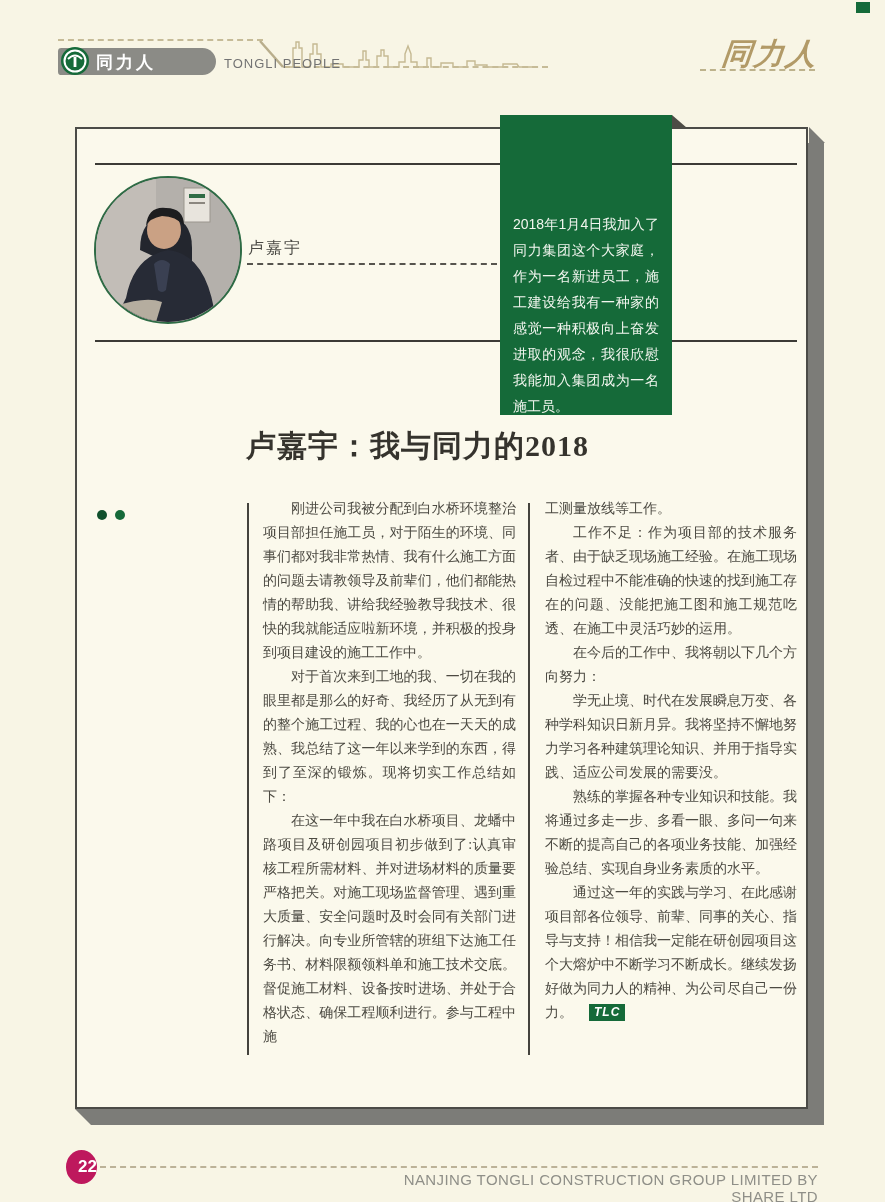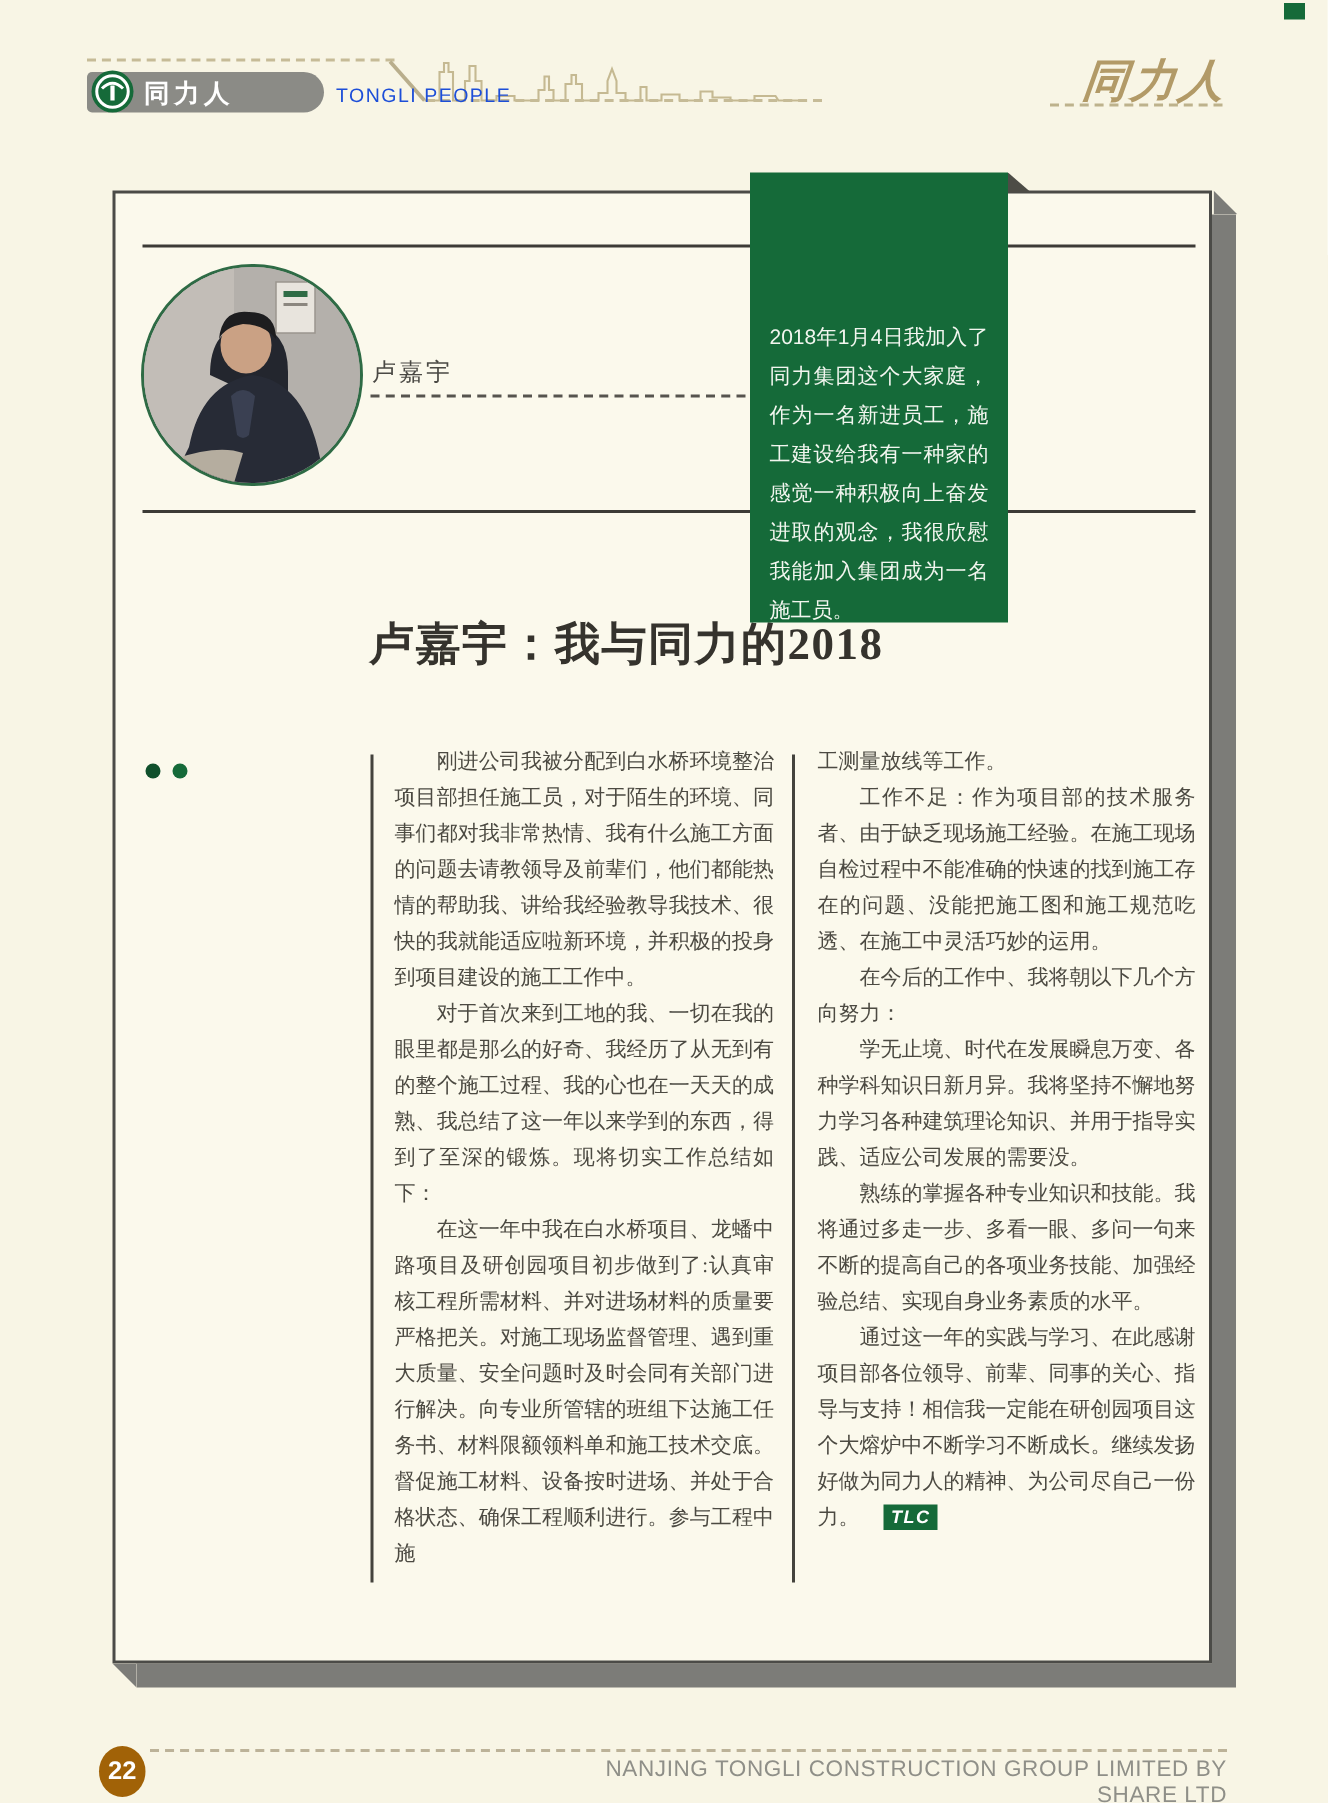--- a/index.html
+++ b/index.html
@@ -14,7 +14,7 @@
   .hdr-logo{position:absolute;left:60px;top:46px;}
   .hdr-banner-title{position:absolute;left:96px;top:51px;color:#ffffff;font-size:17px;font-weight:bold;
                     letter-spacing:3px;}
-  .hdr-banner-sub{position:absolute;left:224px;top:56px;color:#1d4ed8;font-size:13px;letter-spacing:1px;}
+  .hdr-banner-sub{position:absolute;left:224px;top:56px;color:#737373;font-size:13px;letter-spacing:1px;}
   .hdr-callig{position:absolute;left:722px;top:34px;width:100px;color:#b29a67;font-size:30px;
               font-weight:bold;font-style:italic;font-family:"Liberation Serif",serif;
               letter-spacing:2px;transform:skewX(-6deg);}

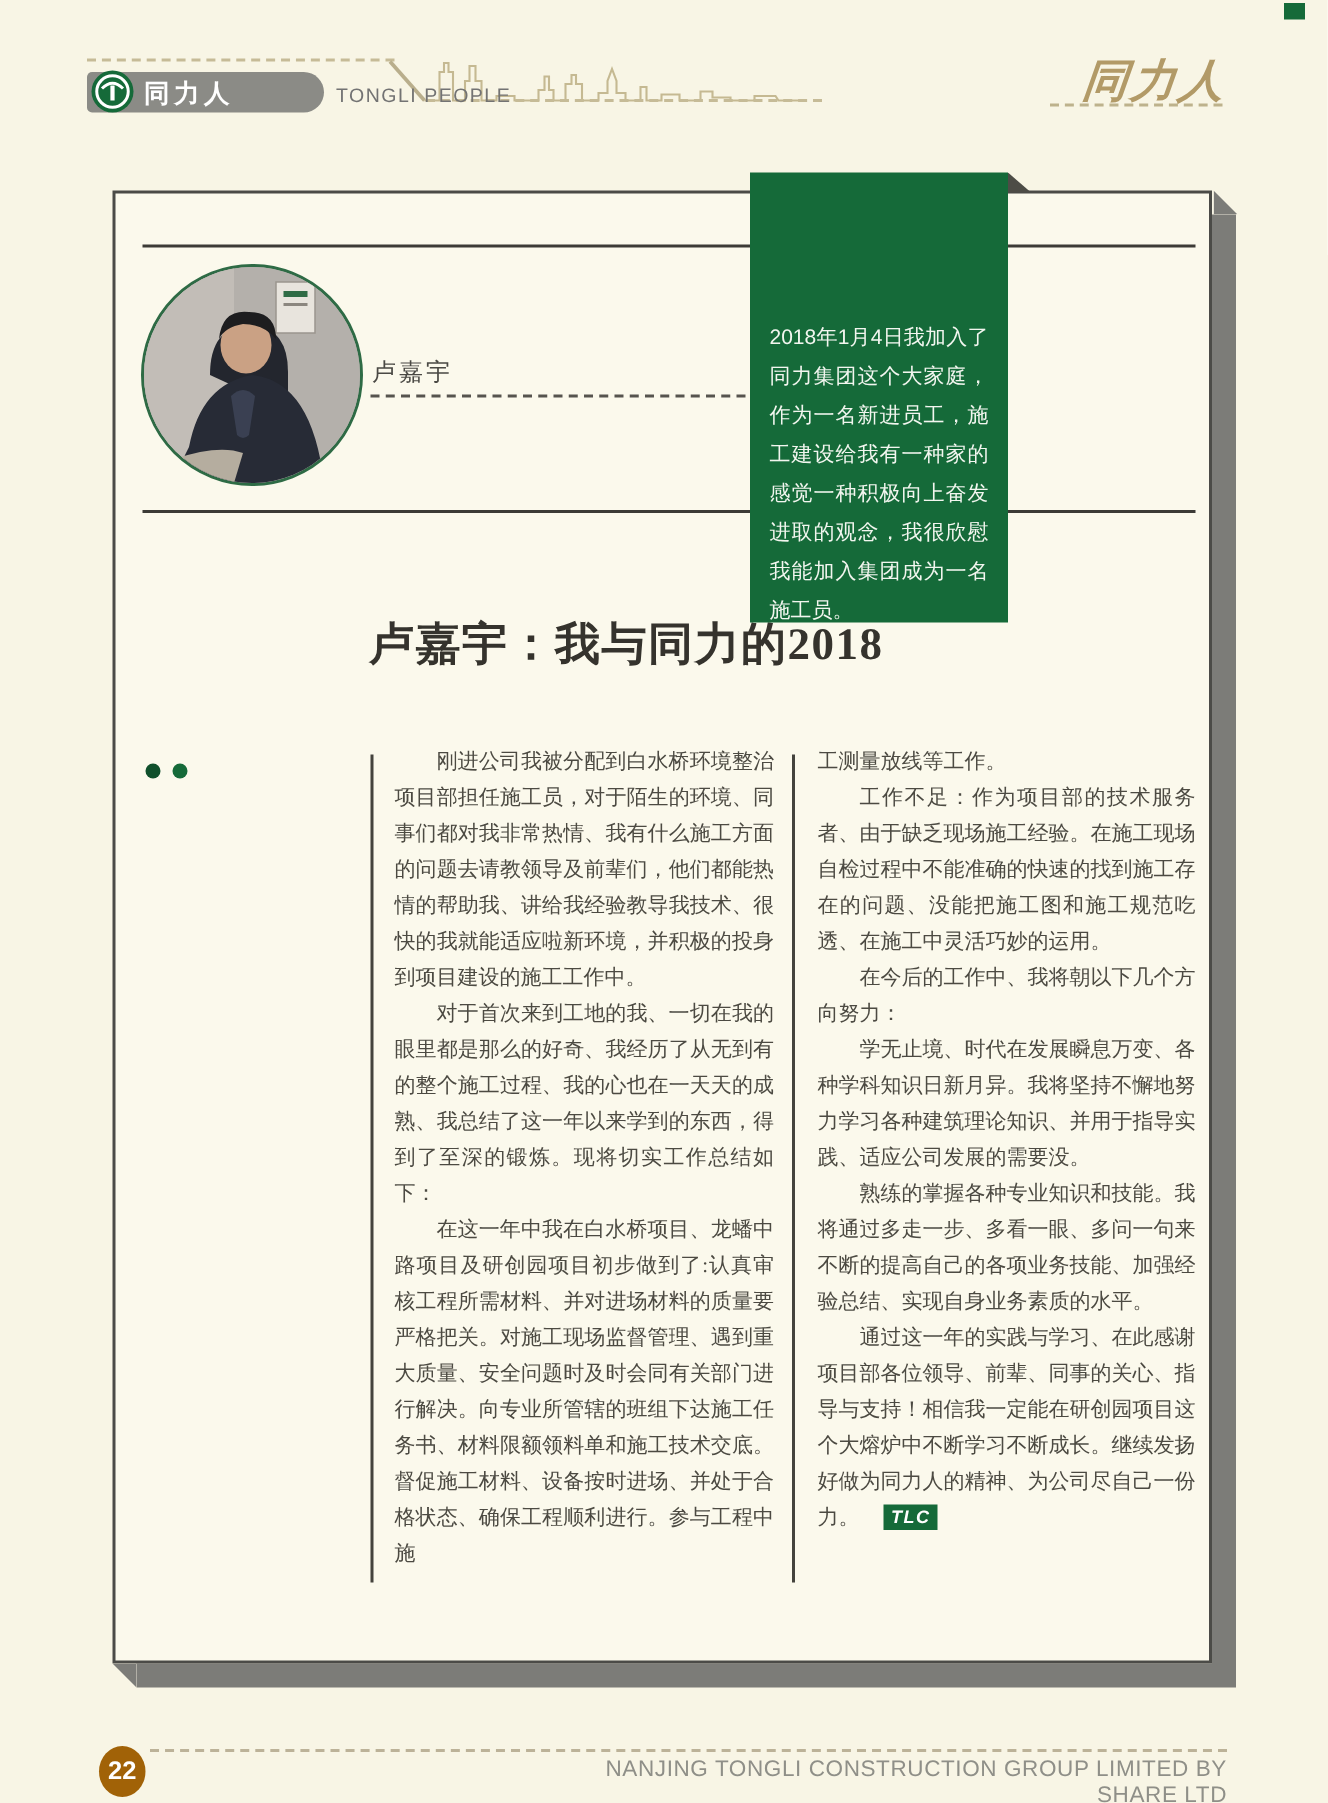--- a/index.html
+++ b/index.html
@@ -43,7 +43,7 @@
   .ribbon-text{position:absolute;left:13px;top:96px;width:146px;color:#f2f6ef;font-size:14px;
                line-height:26px;text-align:justify;}
 
-  .article-title{position:absolute;left:95px;top:409px;width:645px;text-align:center;
+  .article-title{position:absolute;left:95px;top:426px;width:645px;text-align:center;
                  font-family:"Liberation Serif",serif;font-weight:bold;font-size:30px;color:#35332d;
                  letter-spacing:1px;}
 

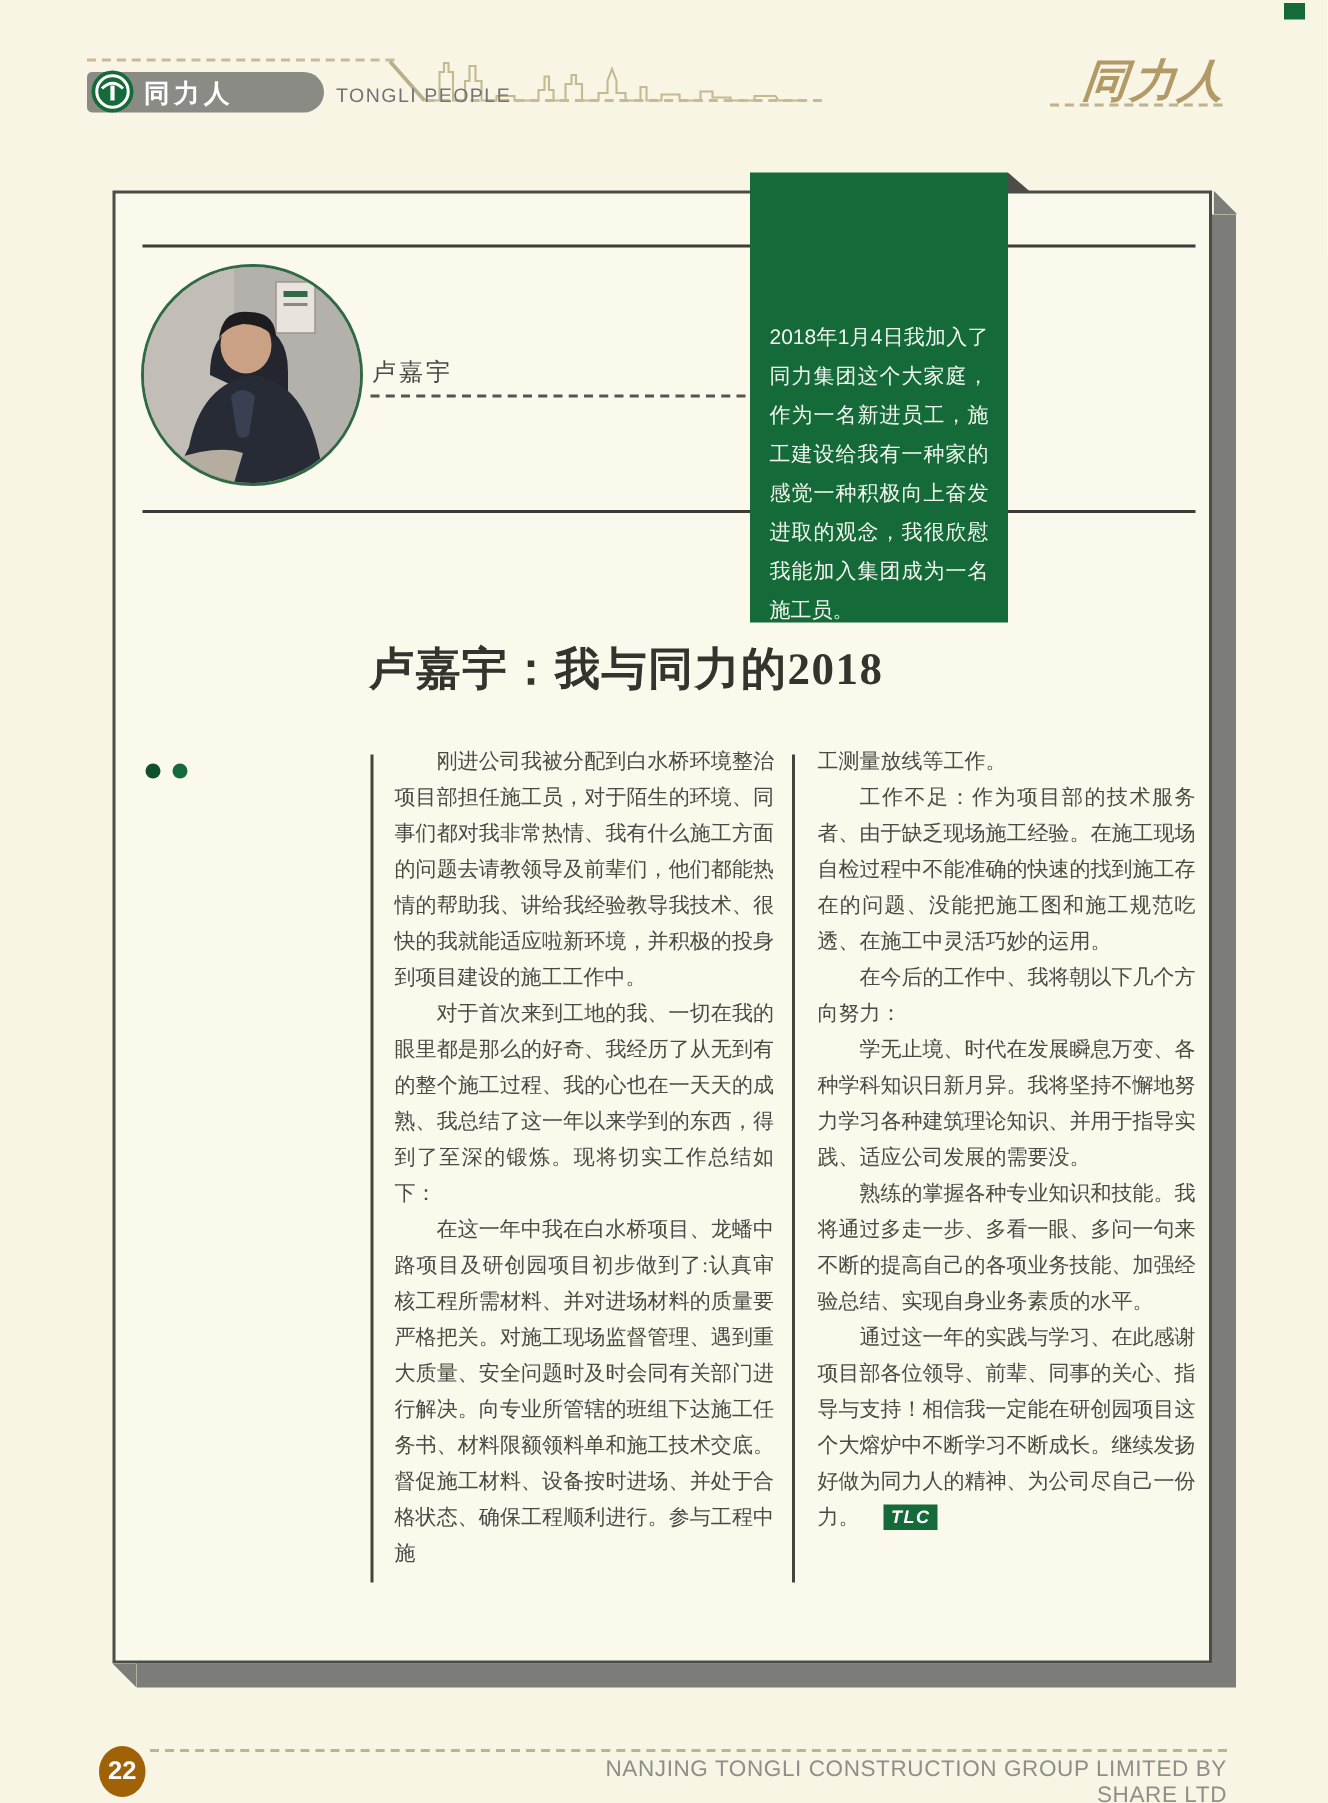--- a/index.html
+++ b/index.html
@@ -71,8 +71,8 @@
   
   .footer-dash{position:absolute;left:100px;top:1166px;width:718px;border-top:2px dashed #bcb298;}
   .page-badge{position:absolute;left:66px;top:1150px;width:31px;height:34px;border-radius:50%;
-              background:#a16207;color:#ffffff;font-size:17px;font-weight:bold;text-align:center;
-              line-height:34px;margin-top:14px;}
+              background:#be185d;color:#ffffff;font-size:17px;font-weight:bold;text-align:right;
+              line-height:34px;}
   .footer-company{position:absolute;left:400px;top:1171px;width:418px;text-align:right;
                   font-size:15px;color:#8f8f88;letter-spacing:0.4px;}
 </style>

